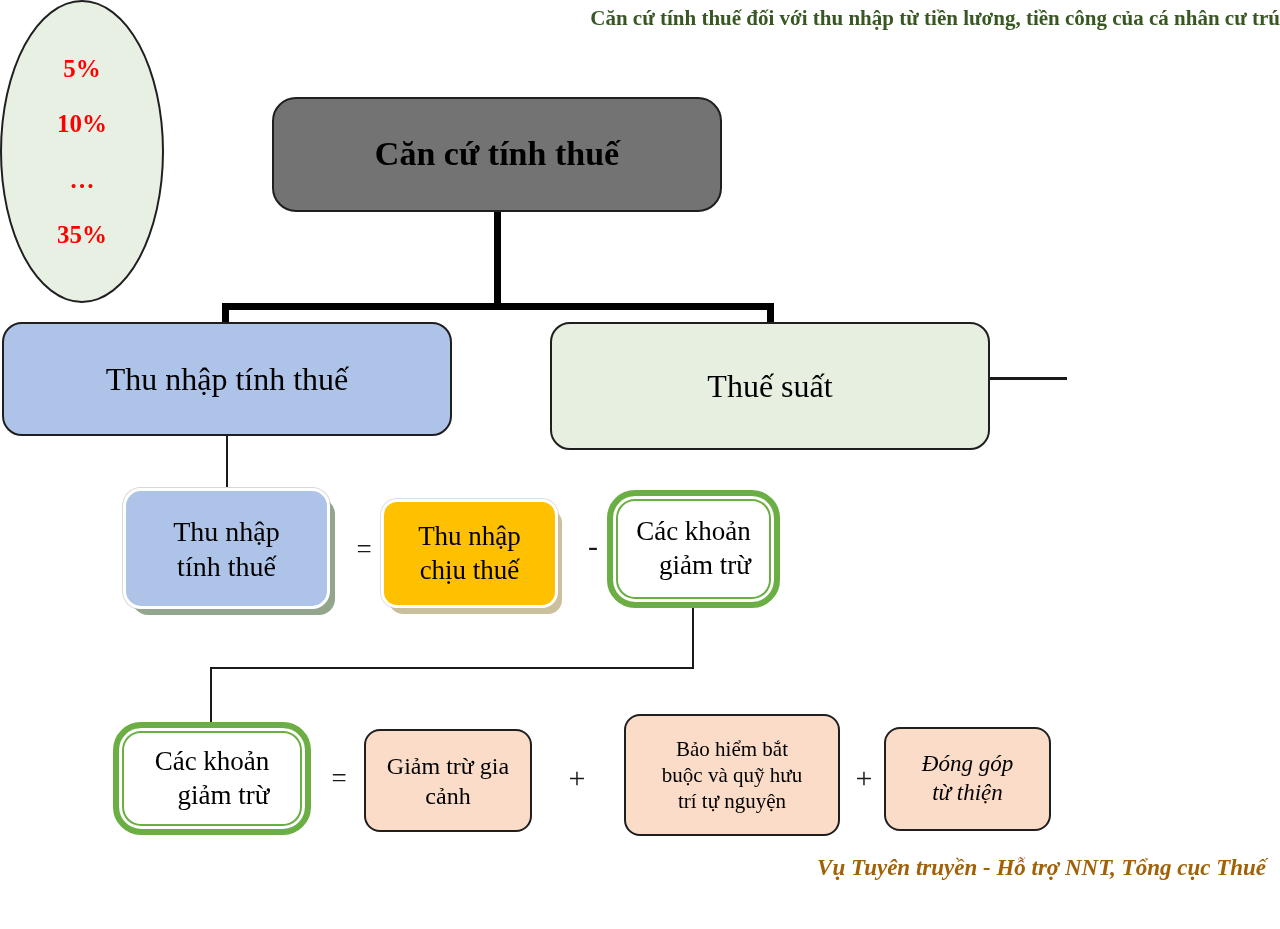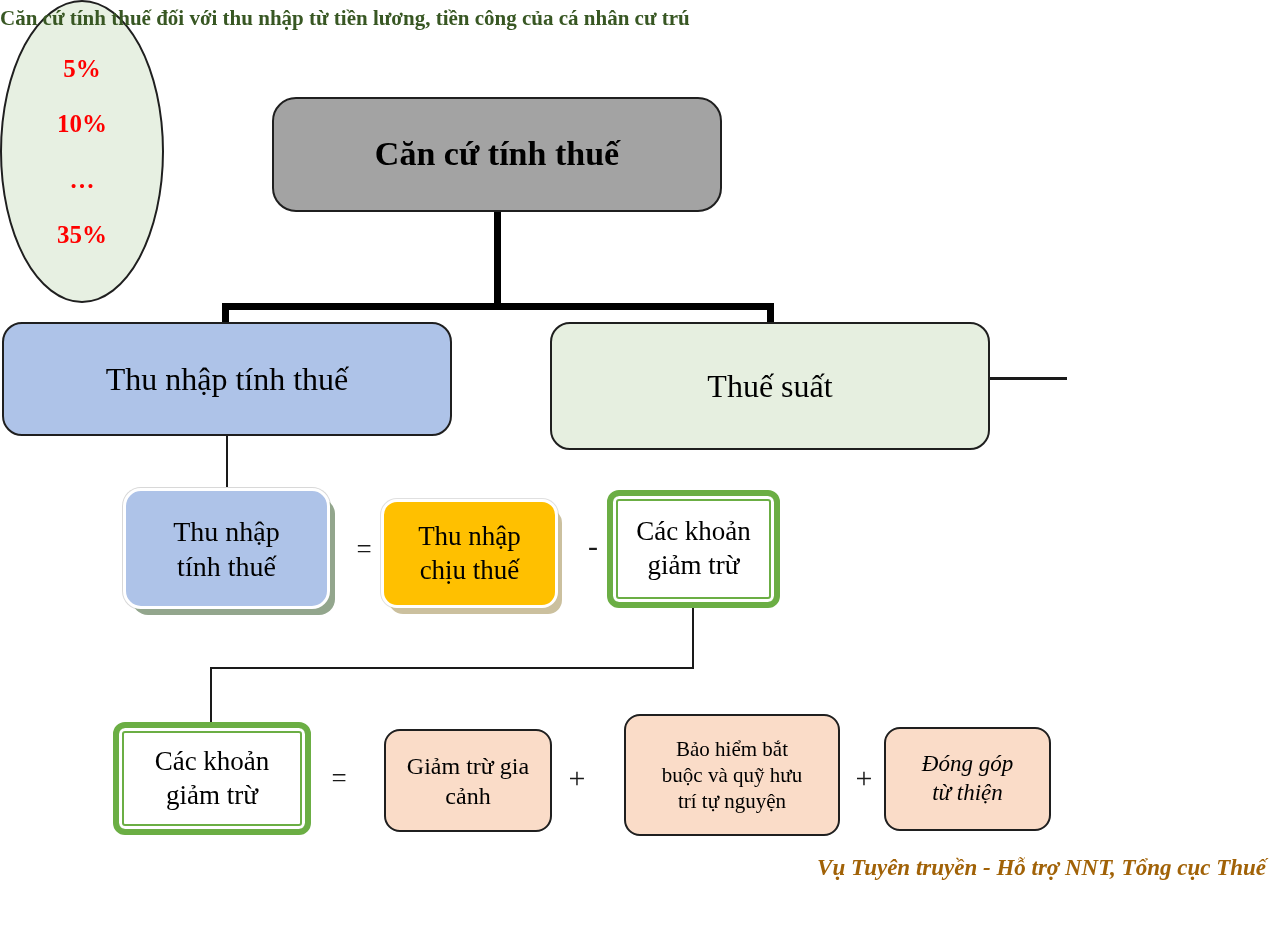--- a/index.html
+++ b/index.html
@@ -8,7 +8,7 @@
     overflow:hidden; font-family:"Liberation Serif", serif;
   }
   .title {
-    position:absolute; left:0; top:6px; width:1280px; text-align:left;
+    position:absolute; left:0; top:6px; width:1280px; text-align:right;
     font-family:"Liberation Serif", serif; font-weight:bold; font-size:21px;
     color:#385723;
   }

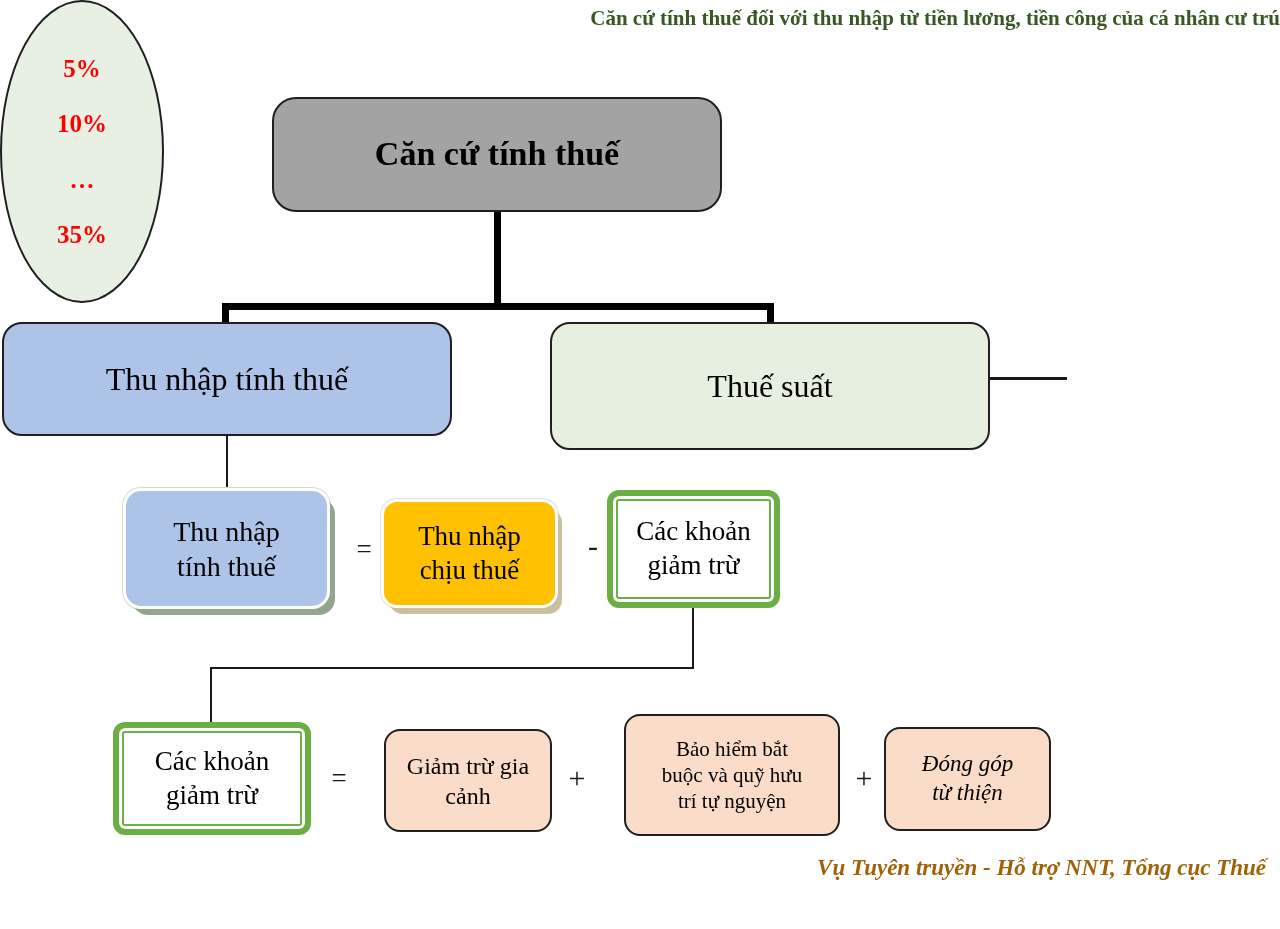--- a/index.html
+++ b/index.html
@@ -20,7 +20,7 @@
   .box span { white-space:pre-line; }
   .main-box {
     left:272px; top:97px; width:450px; height:115px;
-    background:#a3a3a3; border:2.5px solid #1f1f1f; border-radius:24px;
+    background:#737373; border:2.5px solid #1f1f1f; border-radius:24px;
     font-weight:bold; font-size:34px;
   }
   .blue1 {

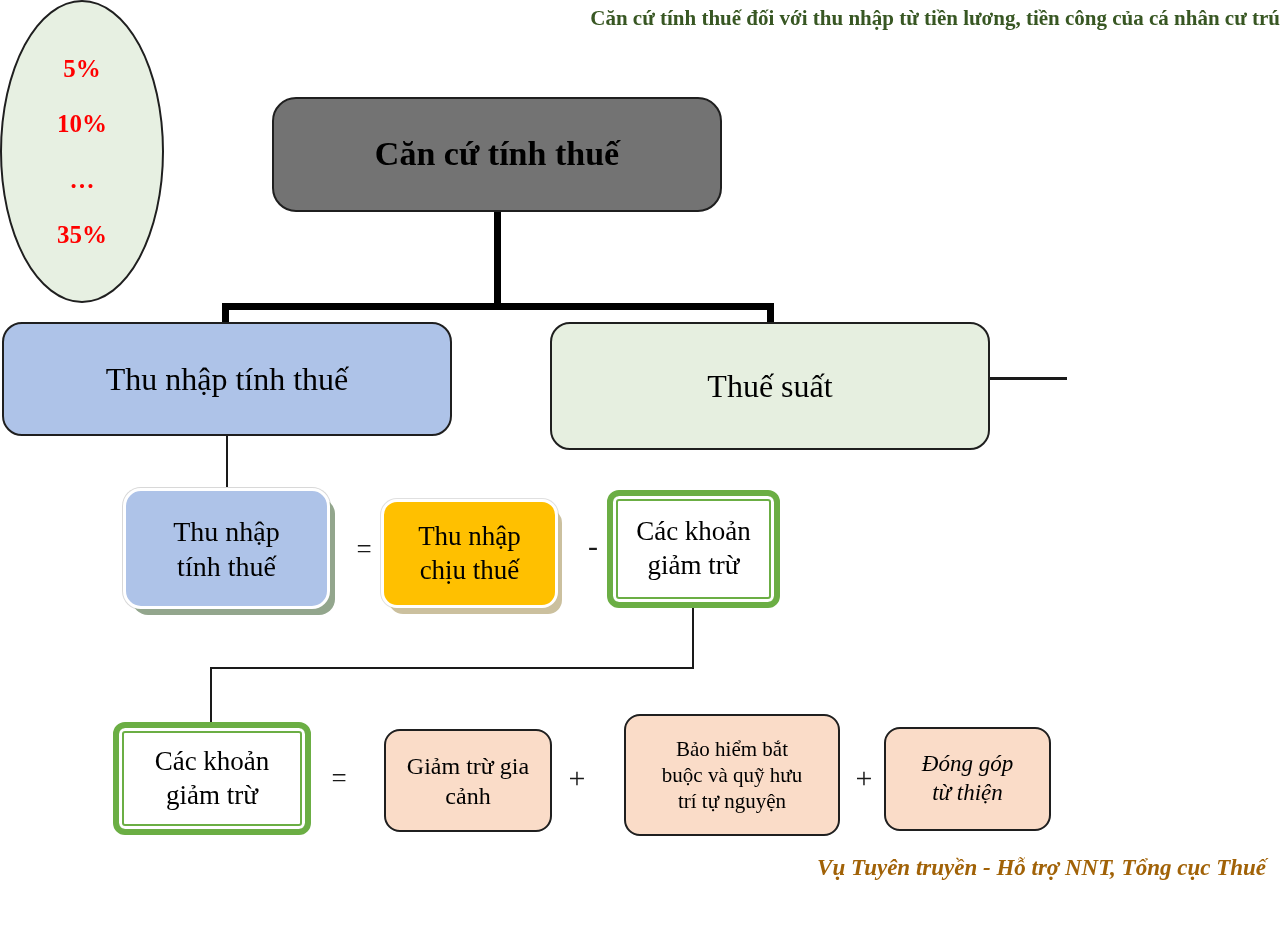--- a/index.html
+++ b/index.html
@@ -53,9 +53,10 @@
     font-size:27px;
   }
   .green-double {
-    background:#ffffff; border:6px solid #6BAE44; border-radius:12px;
+    background:#ffffff; border:6px solid #6BAE44; border-radius:28px;
     box-shadow:inset 0 0 0 3px #ffffff, inset 0 0 0 5px #6BAE44;
     font-size:27px;
+    text-align:right;
   }
   .green2 { left:607px; top:490px; width:173px; height:118px; }
   .green3 { left:113px; top:722px; width:198px; height:113px; }

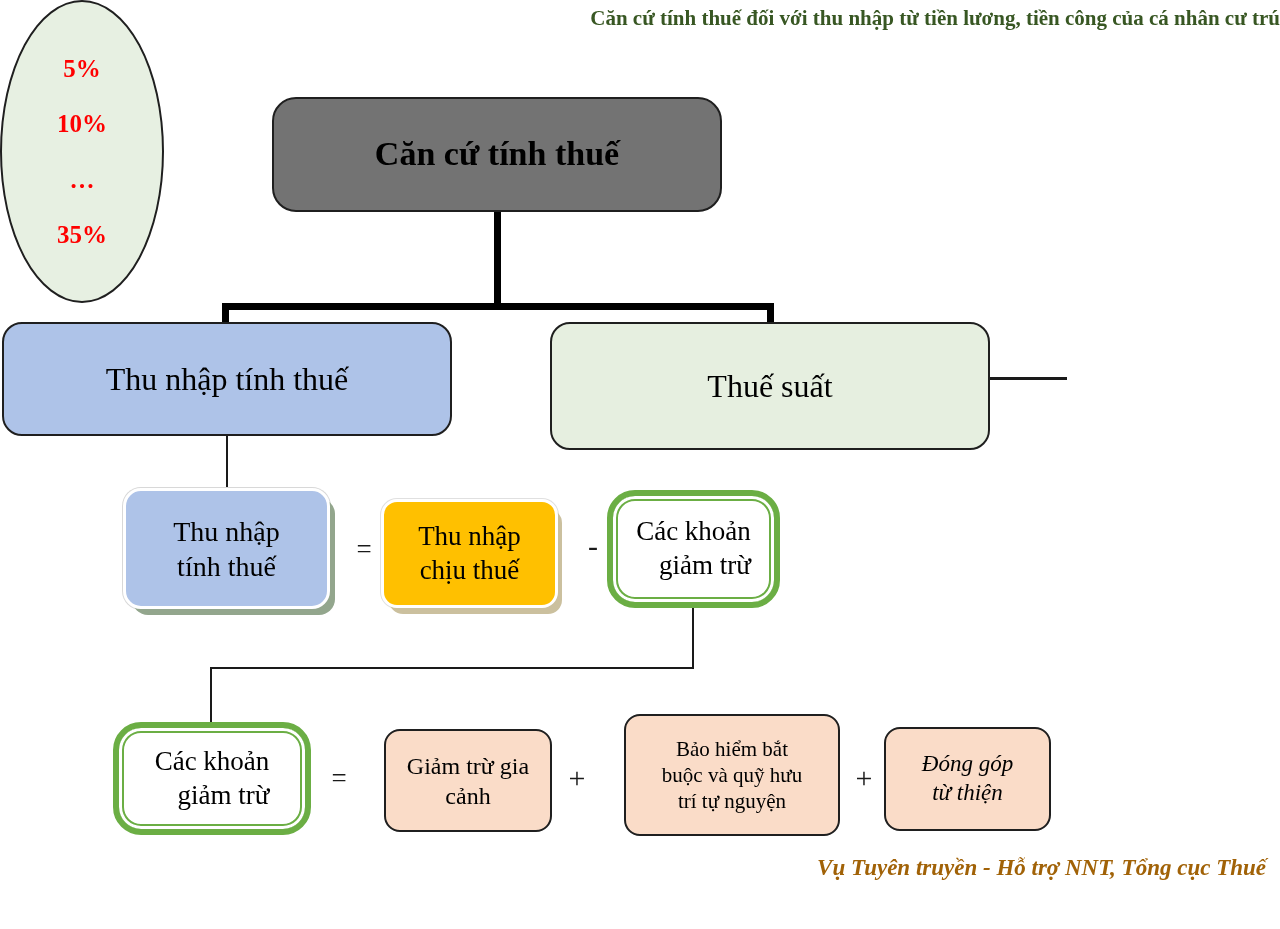--- a/index.html
+++ b/index.html
@@ -63,7 +63,7 @@
   .peach {
     background:#FADCC8; border:2px solid #1f1f1f; border-radius:16px;
   }
-  .peach1 { left:384px; top:729px; width:168px; height:103px; font-size:24px; }
+  .peach1 { left:364px; top:729px; width:168px; height:103px; font-size:24px; }
   .peach2 { left:624px; top:714px; width:216px; height:122px; font-size:21px; }
   .peach3 { left:884px; top:727px; width:167px; height:104px; font-size:23px;font-style:italic; }
   .op {

